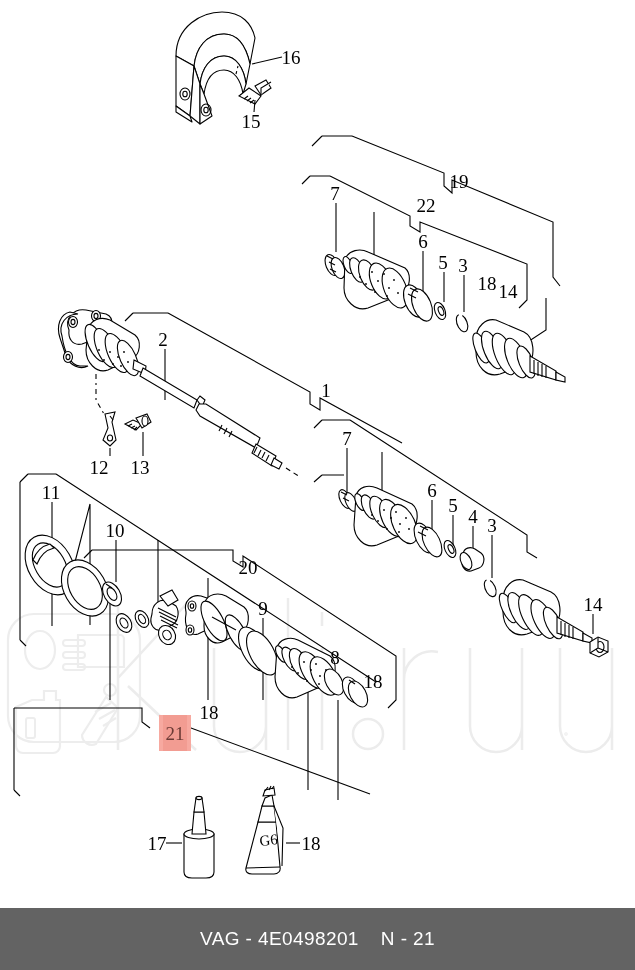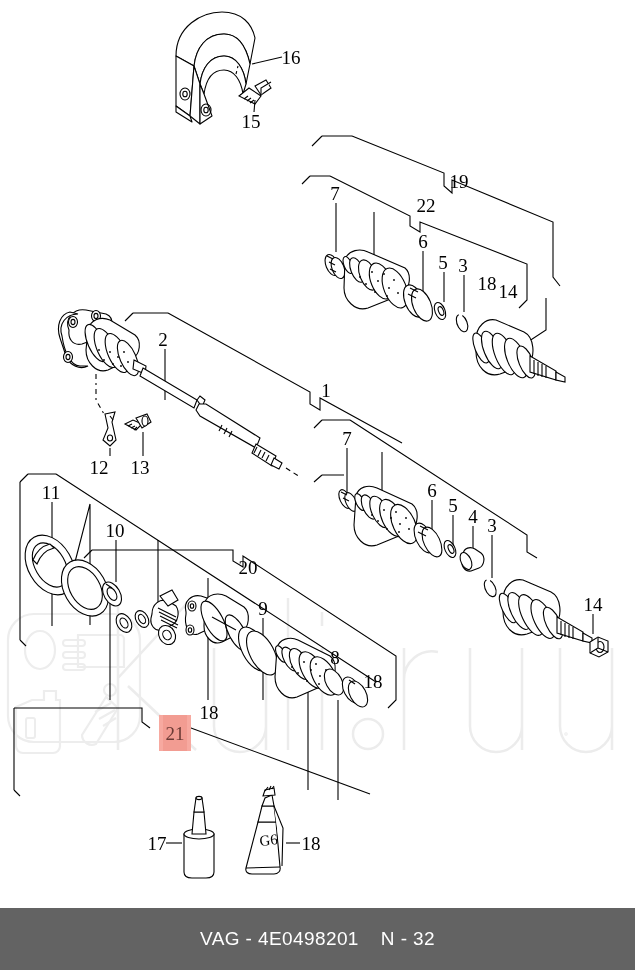--- a/index.html
+++ b/index.html
@@ -505,7 +505,7 @@
   <div id="footer">
     <span class="ftxt">VAG - 4E0498201</span>
     <span class="gap"></span>
-    <span class="ftxt">N - 32</span>
+    <span class="ftxt">N - 21</span>
   </div>
 
 </div>

